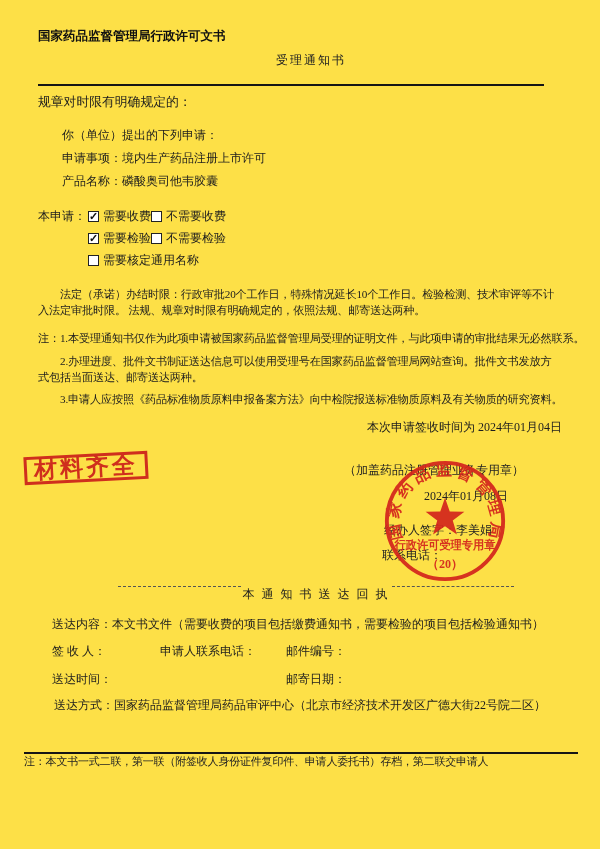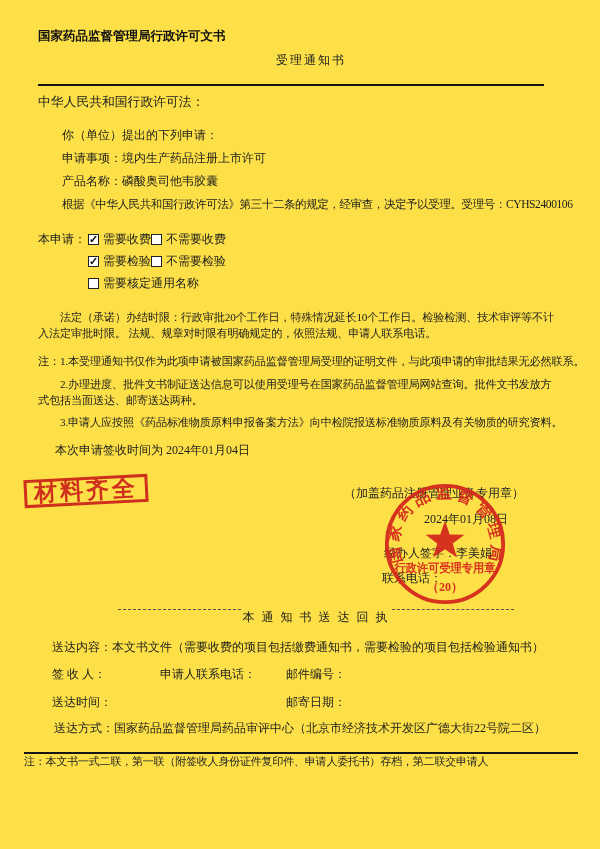--- a/index.html
+++ b/index.html
@@ -65,7 +65,7 @@
   <div class="title-rule"></div>
 
   <div class="content">
-    <p class="recipient">中华人民共和国行政许可法：</p>
+    <p class="recipient">规章对时限有明确规定的：</p>
     <p class="indent" style="margin-top:16px !important;">你（单位）提出的下列申请：</p>
     <p class="indent">申请事项：境内生产药品注册上市许可</p>
     <p class="indent">产品名称：磷酸奥司他韦胶囊</p>

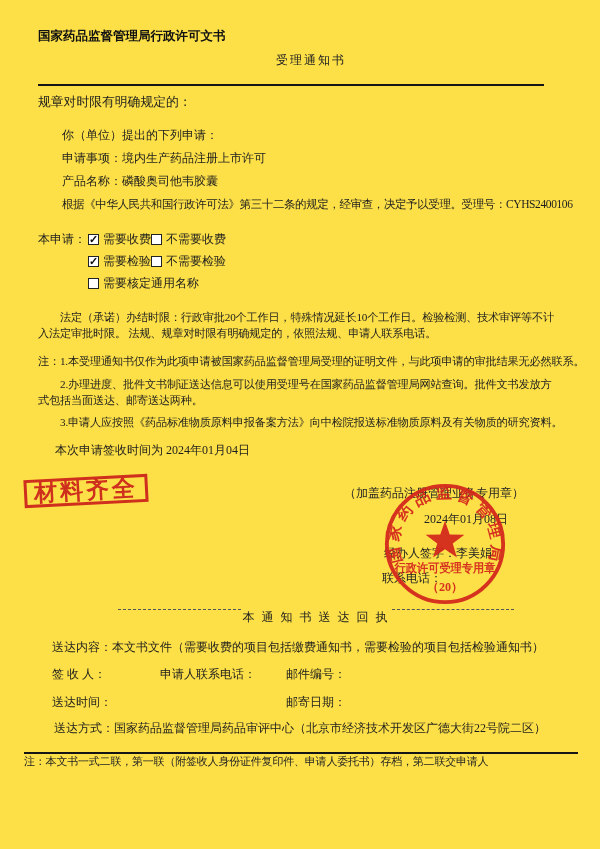--- a/index.html
+++ b/index.html
@@ -69,7 +69,6 @@
     <p class="indent" style="margin-top:16px !important;">你（单位）提出的下列申请：</p>
     <p class="indent">申请事项：境内生产药品注册上市许可</p>
     <p class="indent">产品名称：磷酸奥司他韦胶囊</p>
-    <p class="indent decision">根据《中华人民共和国行政许可法》第三十二条的规定，经审查，决定予以受理。受理号：CYHS2400106</p>
 
     <div class="apply">
       <div class="apply-label">本申请：</div>

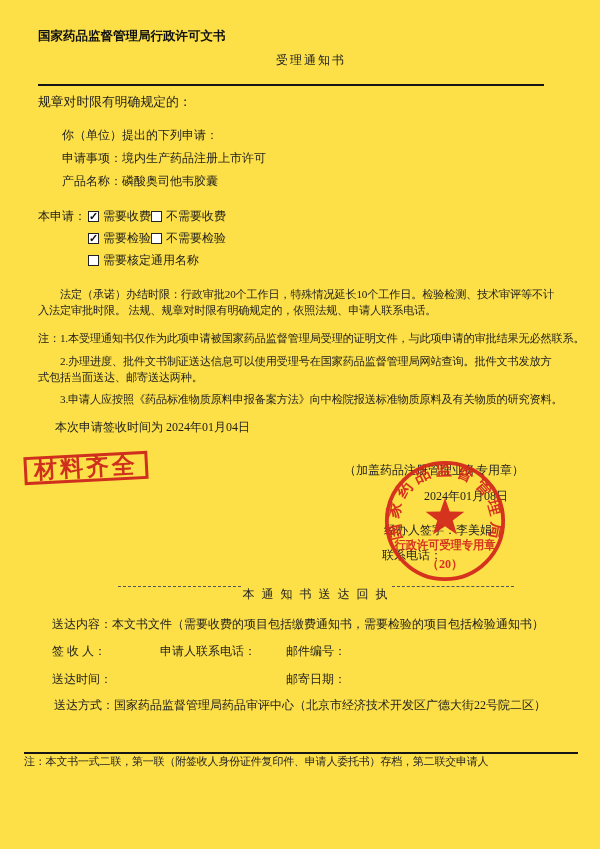--- a/index.html
+++ b/index.html
@@ -103,7 +103,7 @@
     </div>
 
     <div class="terms">
-      <p class="time-limit">法定（承诺）办结时限：行政审批20个工作日，特殊情况延长10个工作日。检验检测、技术审评等不计入法定审批时限。 法规、规章对时限有明确规定的，依照法规、申请人联系电话。</p>
+      <p class="time-limit">法定（承诺）办结时限：行政审批20个工作日，特殊情况延长10个工作日。检验检测、技术审评等不计入法定审批时限。 法规、规章对时限有明确规定的，依照法规、邮寄送达两种。</p>
       <p class="note1 terms">注：1.本受理通知书仅作为此项申请被国家药品监督管理局受理的证明文件，与此项申请的审批结果无必然联系。</p>
       <p class="note-ind">2.办理进度、批件文书制证送达信息可以使用受理号在国家药品监督管理局网站查询。批件文书发放方式包括当面送达、邮寄送达两种。</p>
       <p class="note-ind nowrap">3.申请人应按照《药品标准物质原料申报备案方法》向中检院报送标准物质原料及有关物质的研究资料。</p>

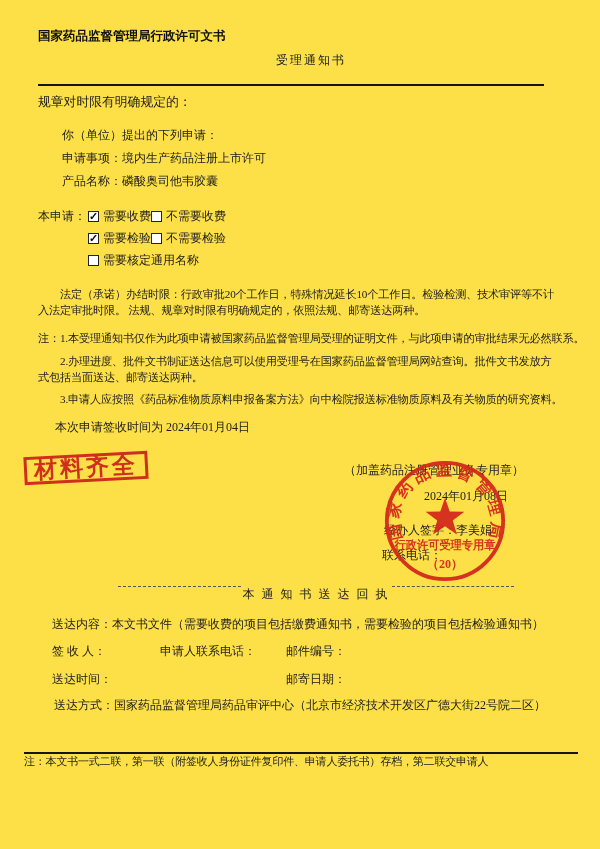--- a/index.html
+++ b/index.html
@@ -30,7 +30,7 @@
   .note1{margin-top:12px !important;white-space:nowrap;}
   .note-ind{margin-top:6px !important;text-indent:22px;line-height:16px;}
   .nowrap{white-space:nowrap;}
-  .sign-time{margin-top:12px !important;text-indent:17px;font-size:12px;}
+  .sign-time{margin-top:12px !important;text-indent:17px;font-size:12px;text-align:right;}
   .stamp-region{position:relative;height:138px;margin-top:10px;}
   .materials-box{position:absolute;left:-14px;top:8px;transform:rotate(-3deg);
     border:3px solid #cc211a;color:#cc211a;font-weight:bold;font-size:23px;

